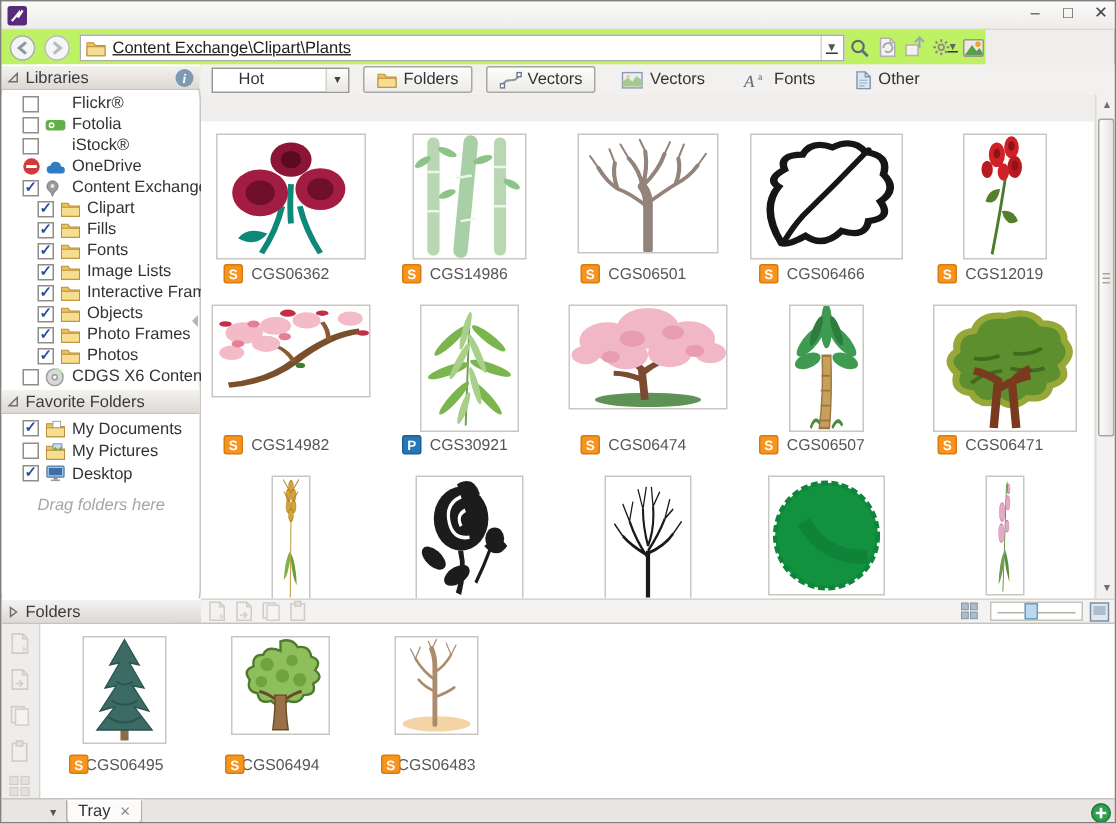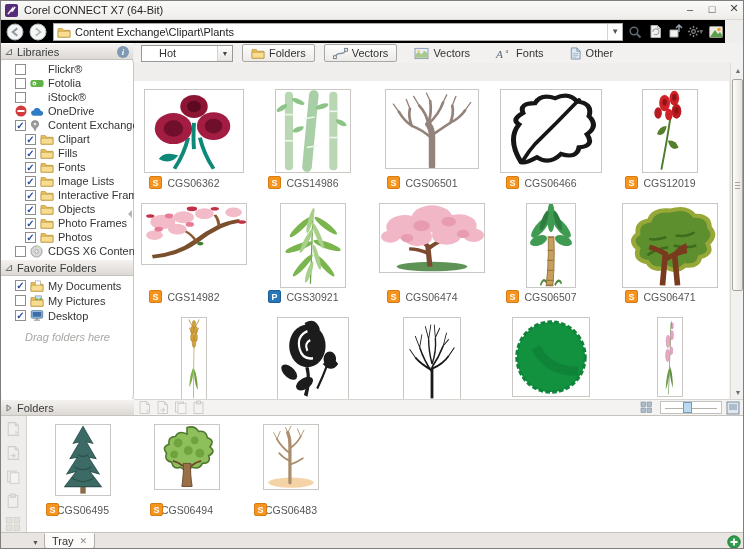--- a/index.html
+++ b/index.html
@@ -104,7 +104,6 @@
           <path d="M1 9 L6 3 L5.6 6.2 L9 1" fill="none" stroke="#fff" stroke-width="1.6"></path>
         </svg>
     </span>
-    <span class="title">Corel CONNECT X7 (64-Bit)</span>
     <span class="wincontrols">
       <span class="wc">–</span>
       <span class="wc">□</span>

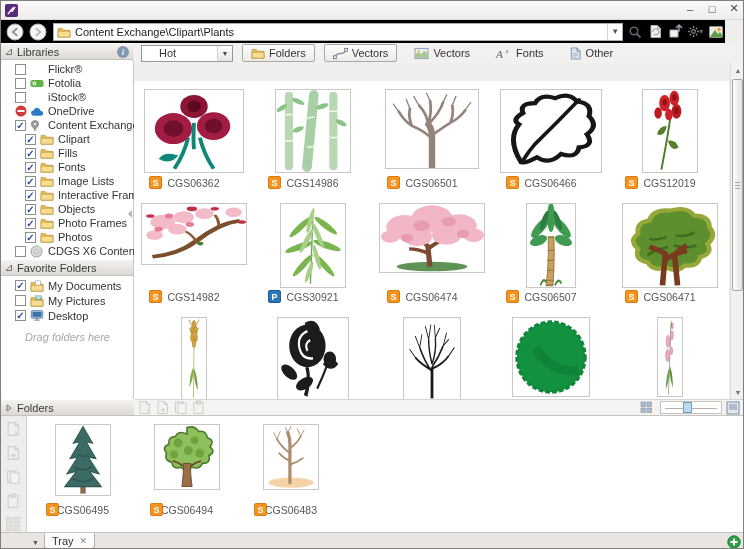--- a/index.html
+++ b/index.html
@@ -14,7 +14,7 @@
   .wc { width:22px; height:15px; display:flex; align-items:center; justify-content:center; font-size:11px; color:#444; cursor:default; }
 
   
-  .addressbar { position:absolute; left:0; top:19px; width:724px; height:23px; background:#000000; display:flex; align-items:center; }
+  .addressbar { position:absolute; left:0; top:19px; width:656px; height:23px; background:#bef264; display:flex; align-items:center;text-decoration:underline; }
   .navbtn { width:18px; height:18px; margin-left:5px; flex:0 0 auto; }
   .pathbox { margin-left:6px; width:596px; height:18px; background:#fff; border:1px solid #aeaca9; display:flex; align-items:center; }
   .pathbox .ic { margin:0 4px 0 3px; display:inline-flex; }

